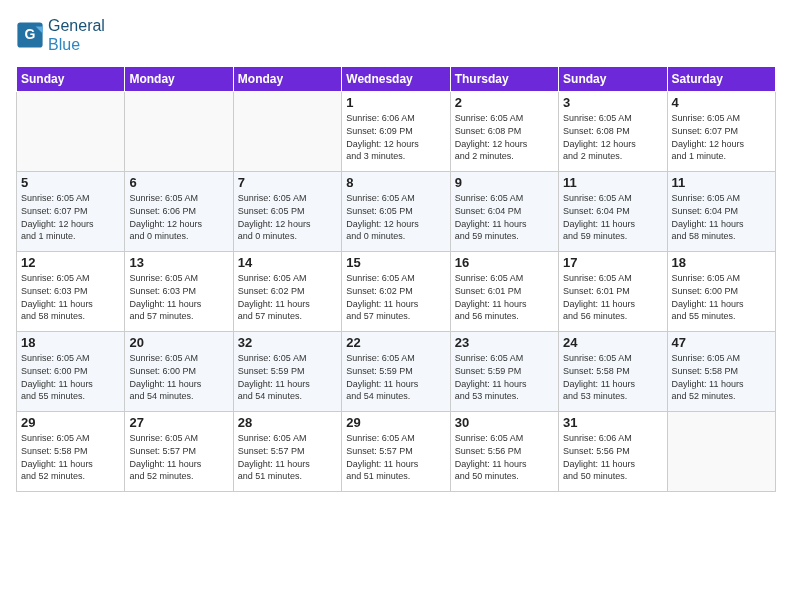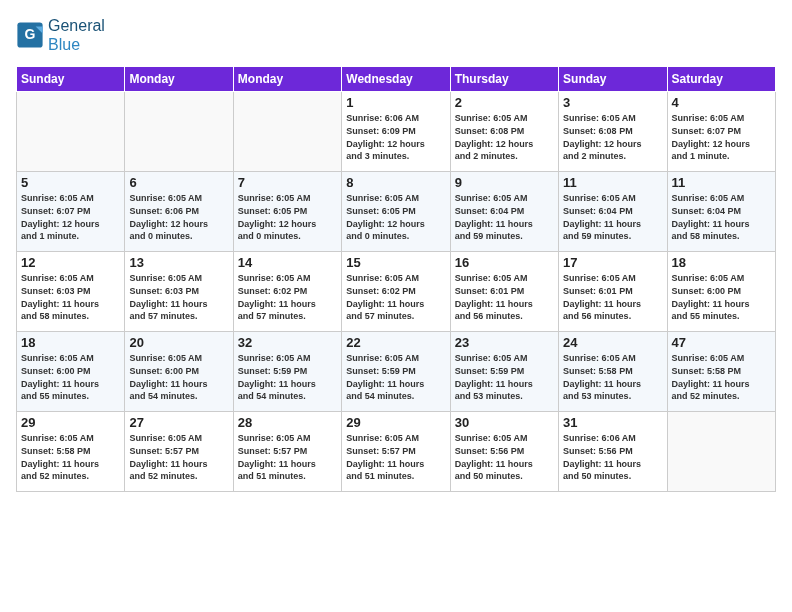--- a/index.html
+++ b/index.html
@@ -78,7 +78,6 @@
       font-size: 9px;
       line-height: 1.4;
       color: #333;
-      font-weight: bold;
     }
     td.empty {
       background: #f9f9f9 !important;

